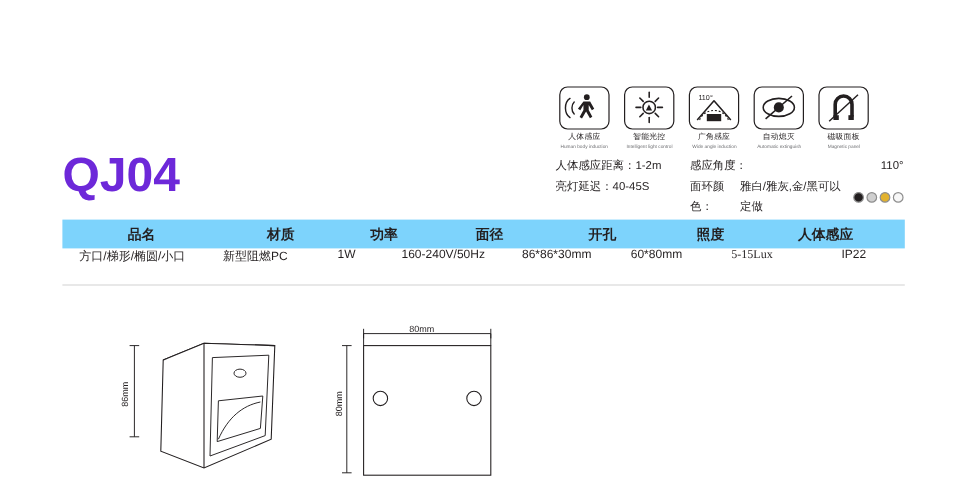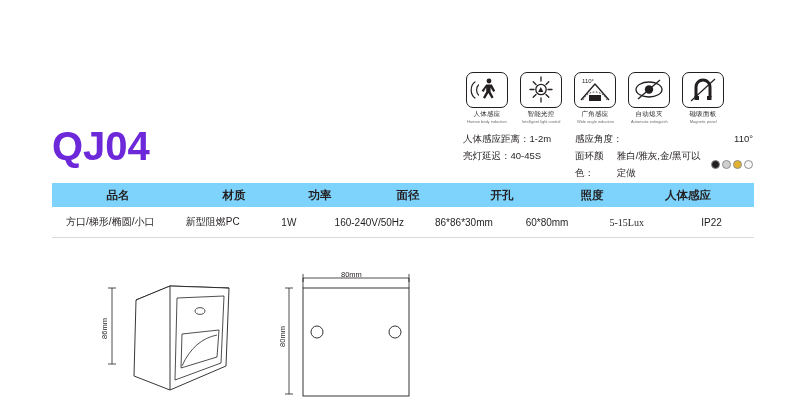--- a/index.html
+++ b/index.html
@@ -112,7 +112,6 @@
   .table-body {
     height: 30px;
     display: flex;
-    align-items: center;
     font-size: 10px;
     color: #231f20;
   }

